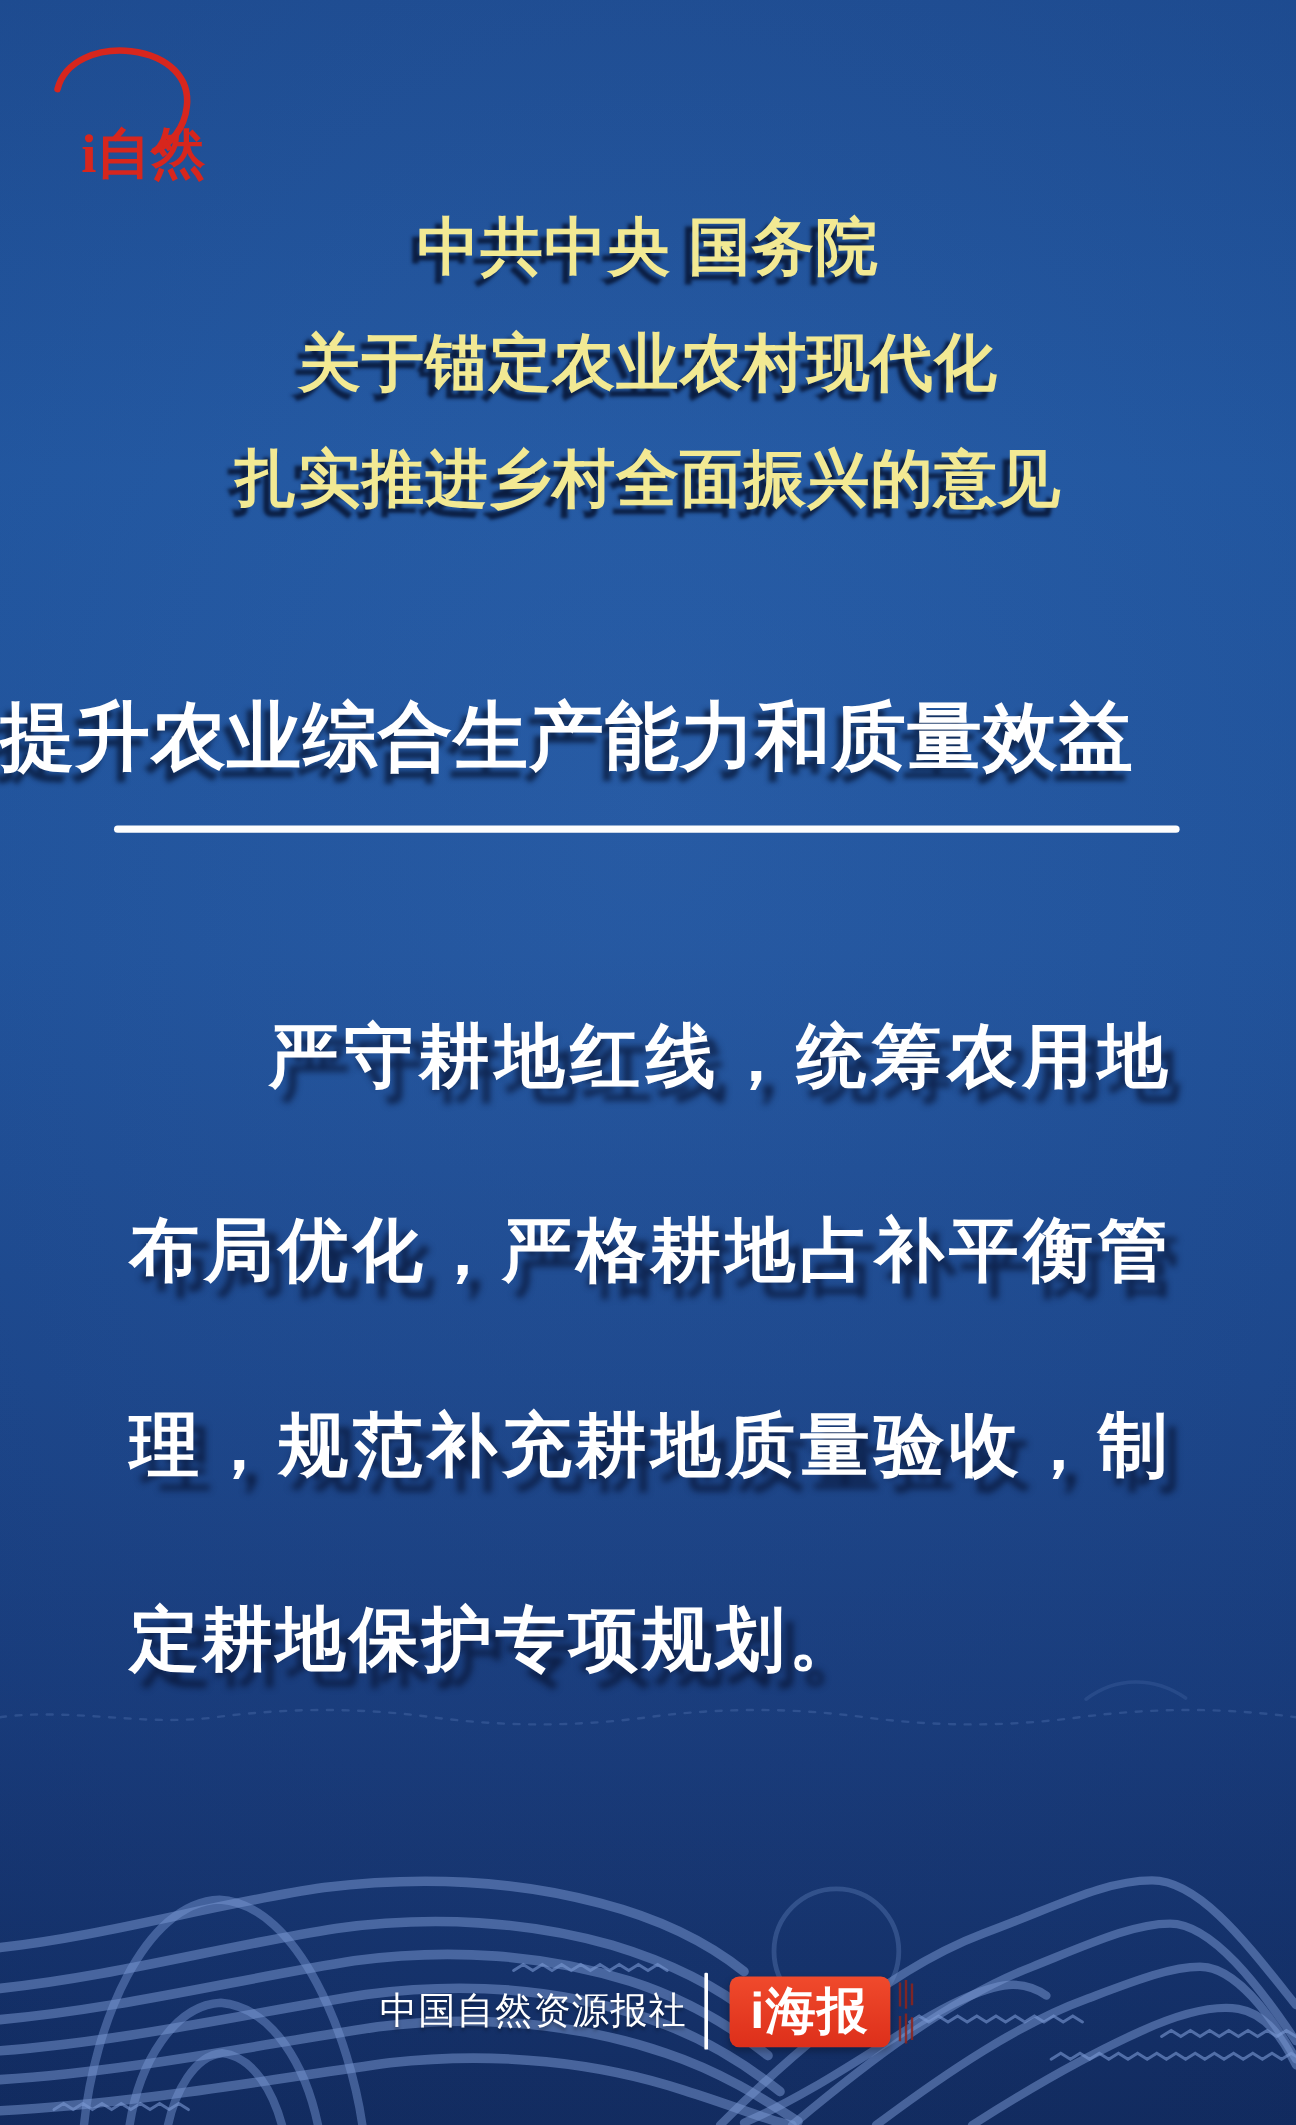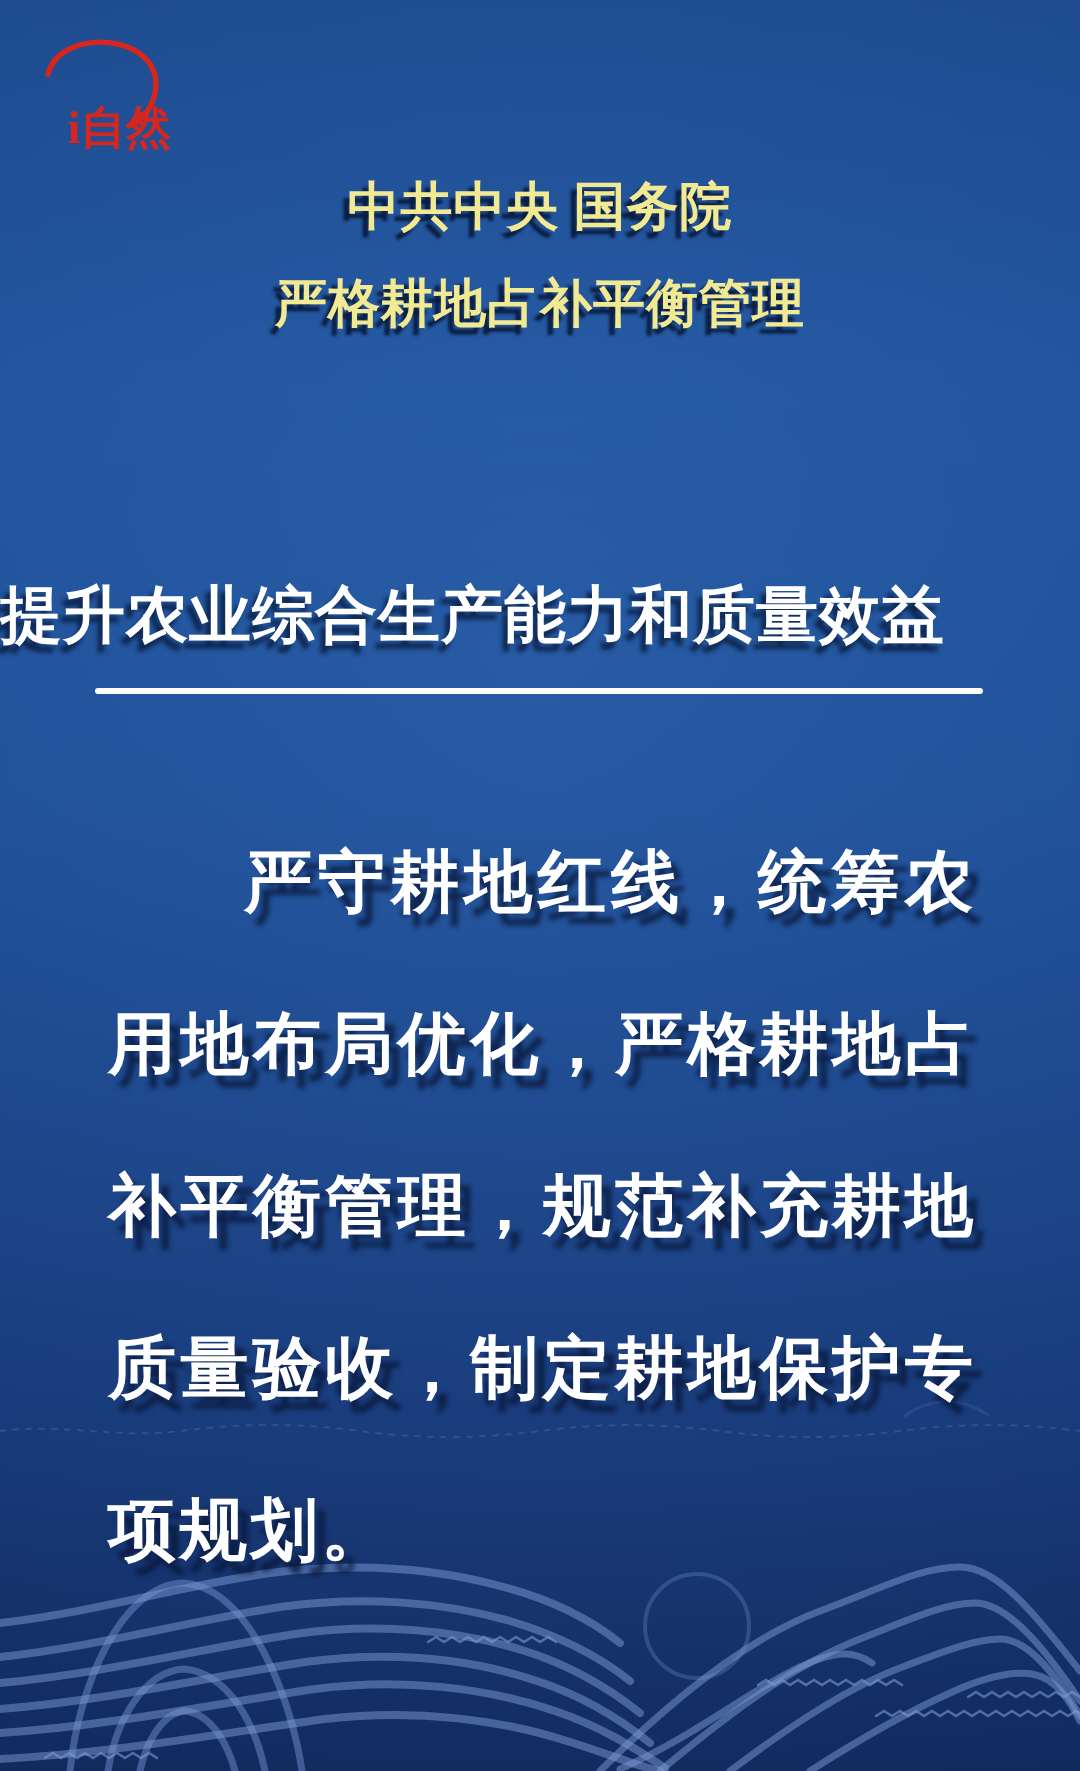--- a/index.html
+++ b/index.html
@@ -186,7 +186,7 @@
 
   <div class="title-block">
     <div>中共中央 国务院</div>
-    <div>严格耕地占补平衡管理</div>
+    <div>关于锚定农业农村现代化</div>
   </div>
 
   <div class="section-heading">提升农业综合生产能力和质量效益</div>

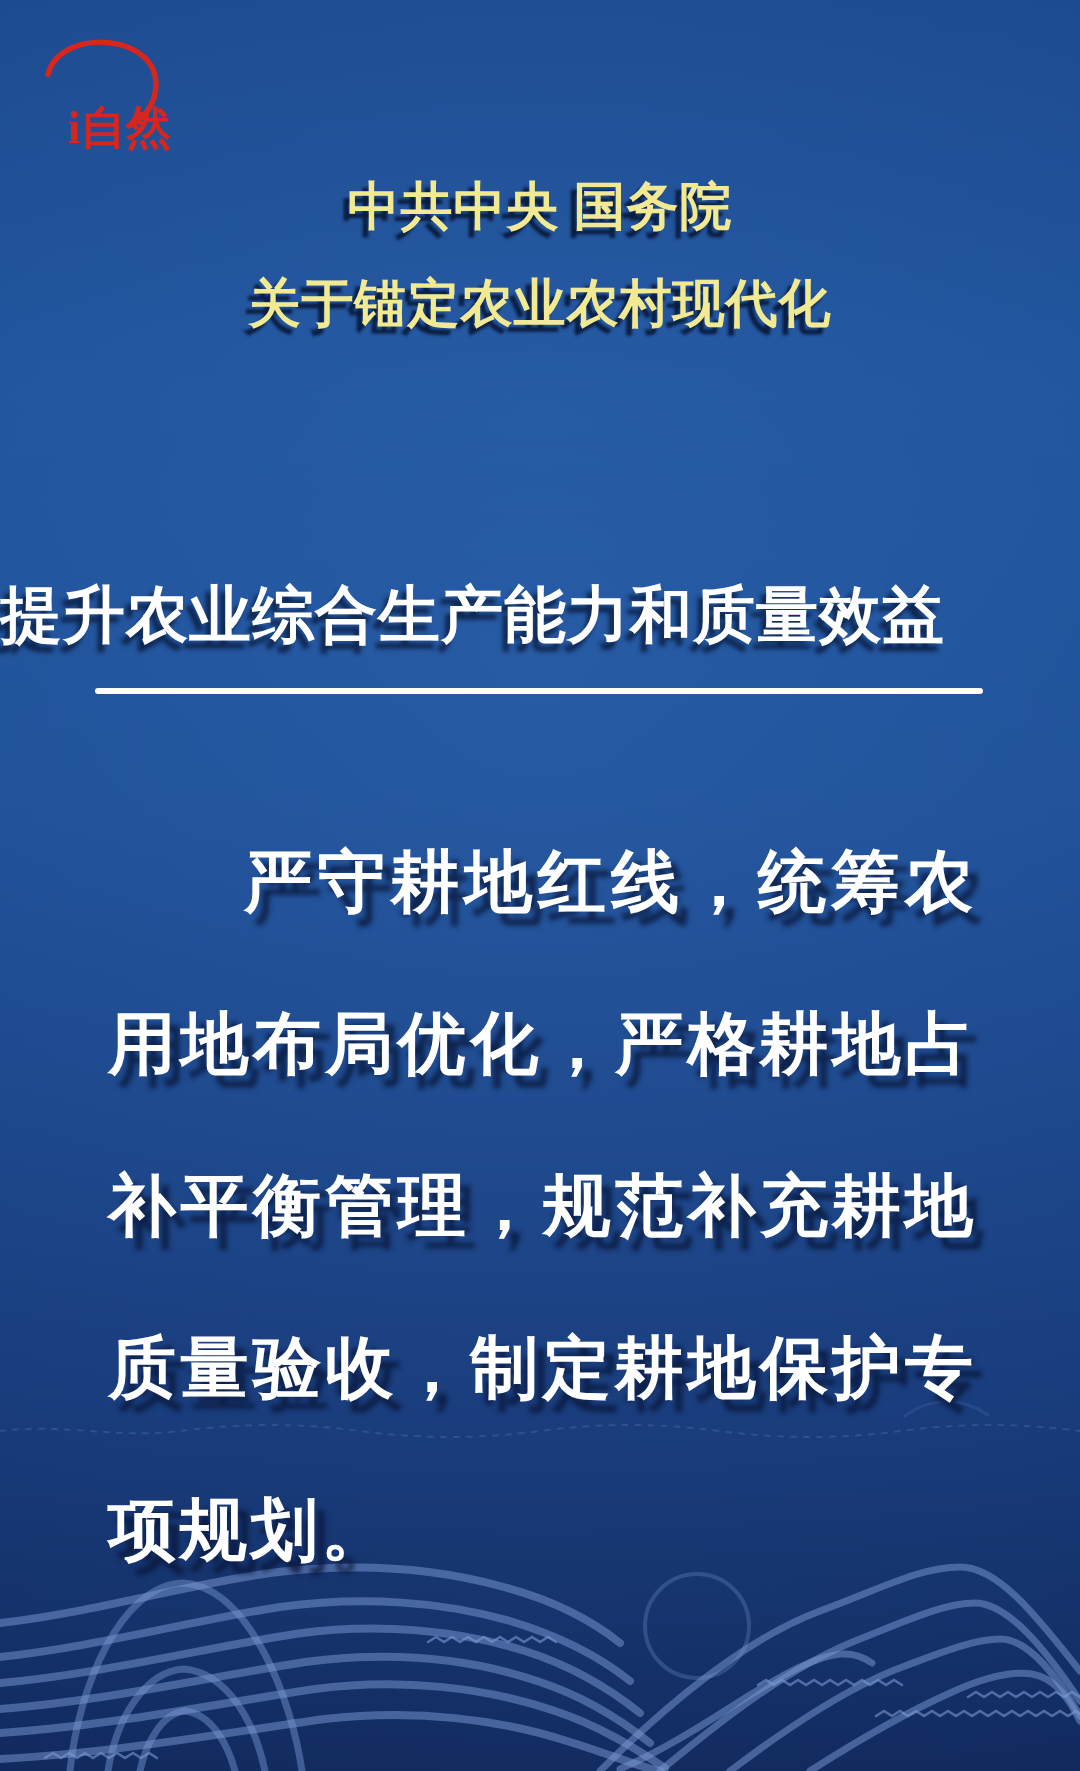--- a/index.html
+++ b/index.html
@@ -187,6 +187,7 @@
   <div class="title-block">
     <div>中共中央 国务院</div>
     <div>关于锚定农业农村现代化</div>
+    <div>扎实推进乡村全面振兴的意见</div>
   </div>
 
   <div class="section-heading">提升农业综合生产能力和质量效益</div>

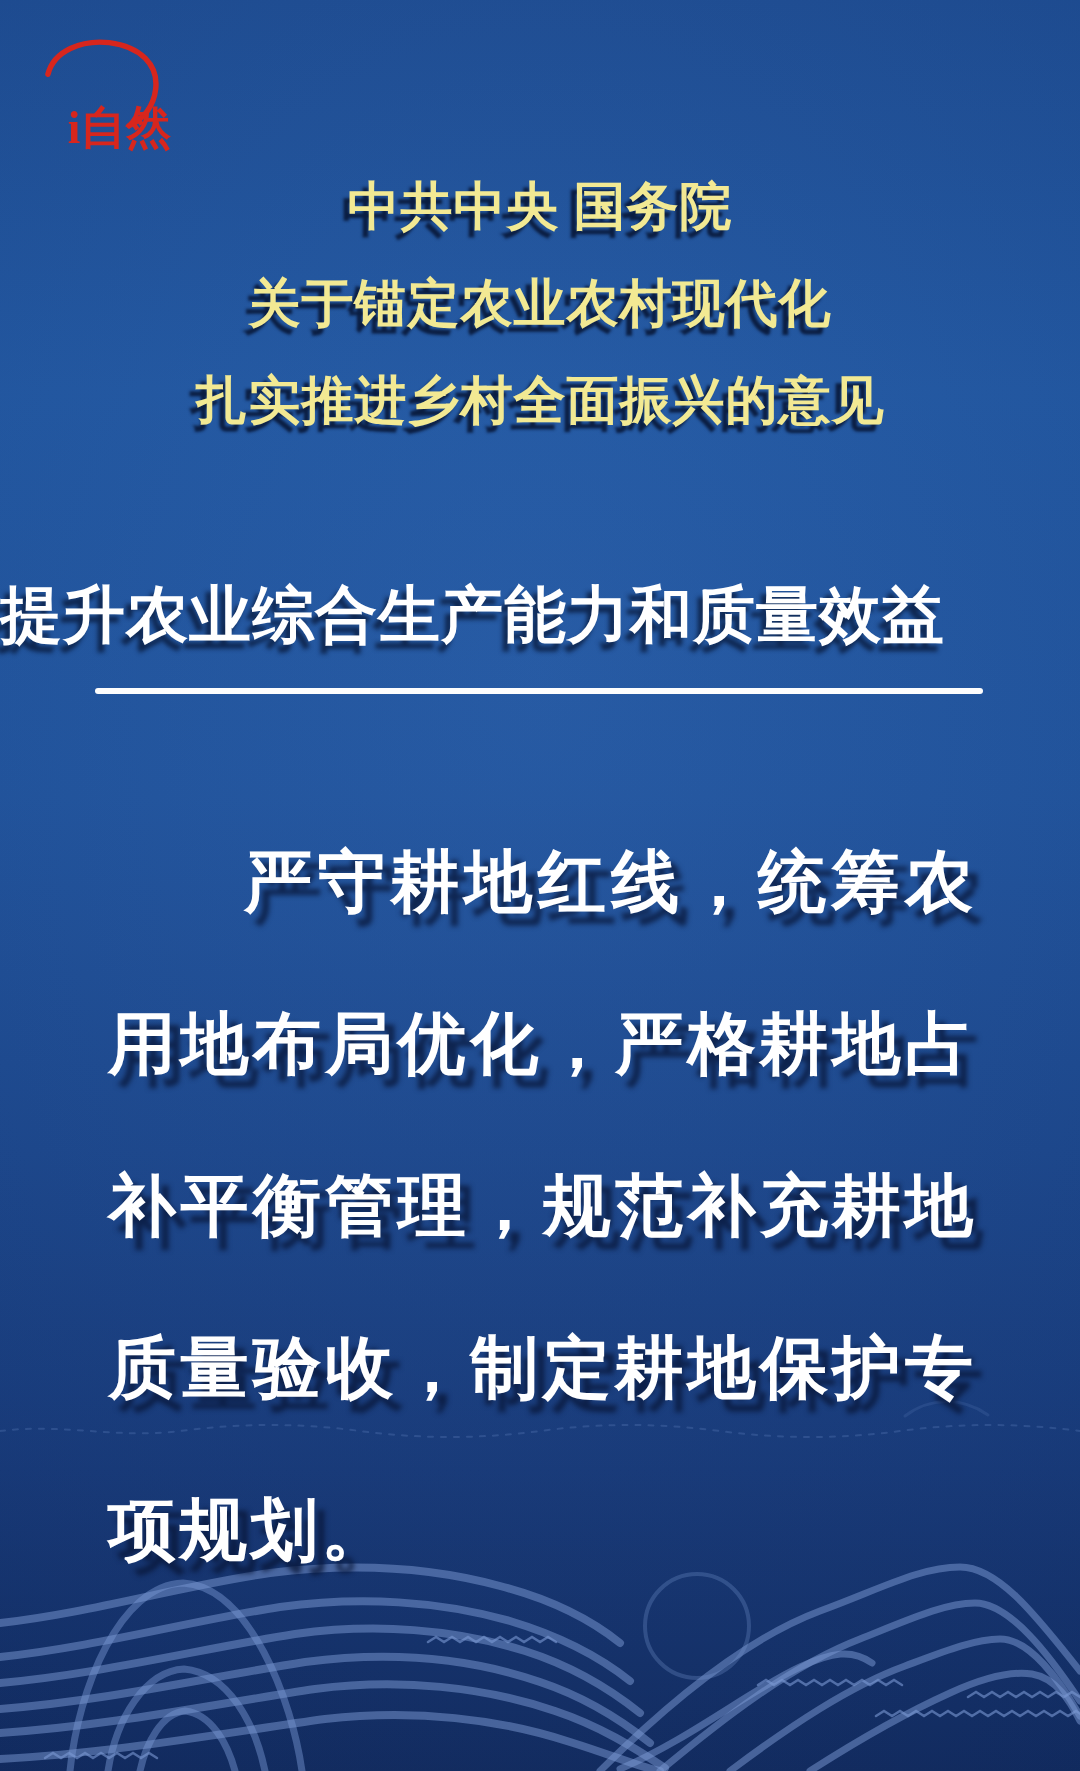--- a/index.html
+++ b/index.html
@@ -74,7 +74,7 @@
   .body-text {
     position: absolute;
     top: 800px; left: 108px; right: 104px;
-    font-size: 68px;
+    font-size: 58px;
     font-weight: 700;
     line-height: 162px;
     letter-spacing: 3px;

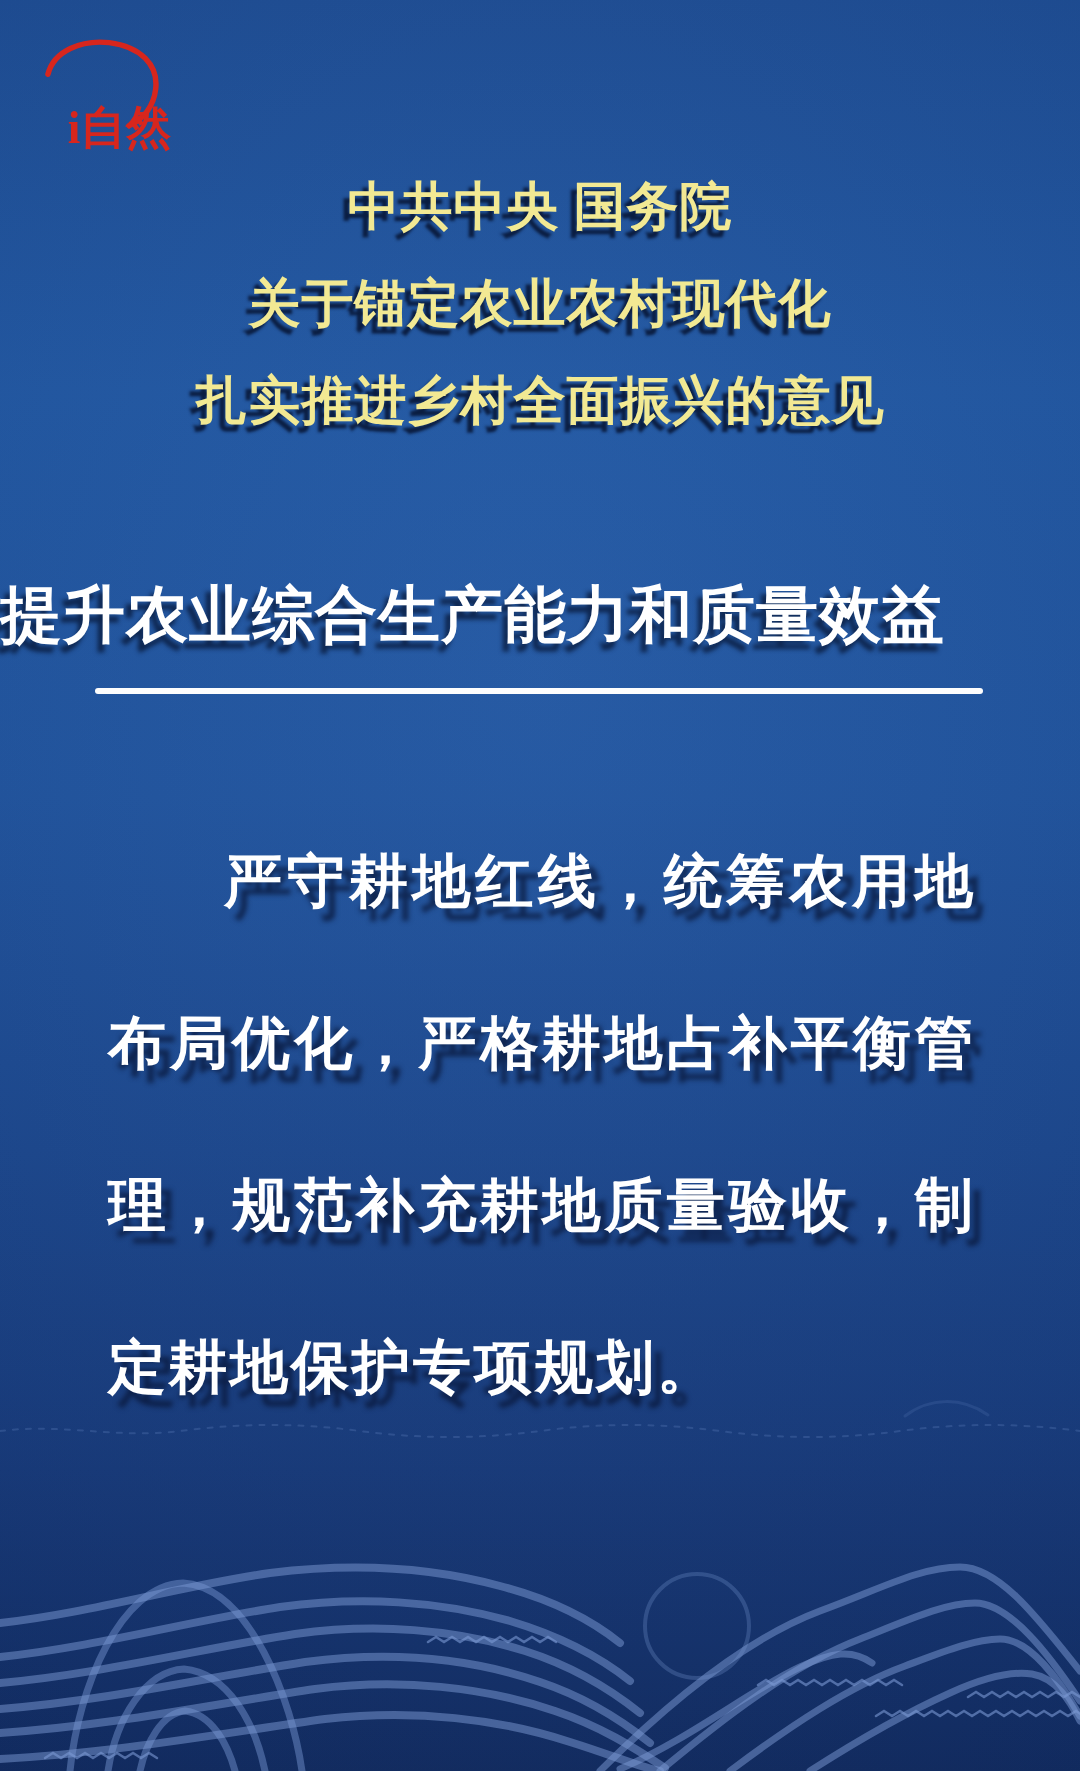--- a/index.html
+++ b/index.html
@@ -195,6 +195,21 @@
 
   <p class="body-text">严守耕地红线，统筹农用地布局优化，严格耕地占补平衡管理，规范补充耕地质量验收，制定耕地保护专项规划。</p>
 
+  <div class="footer">
+    <span class="publisher">中国自然资源报社</span>
+    <span class="footer-divider"></span>
+    <span class="badge">i海报</span>
+    <svg class="badge-ticks" viewBox="0 0 18 59" aria-hidden="true">
+      <g stroke="#8f231a" stroke-width="2" stroke-opacity="0.85">
+        <line x1="4" y1="5" x2="4" y2="25"></line>
+        <line x1="9" y1="3" x2="9" y2="27"></line>
+        <line x1="14" y1="6" x2="14" y2="24"></line>
+        <line x1="4" y1="33" x2="4" y2="54"></line>
+        <line x1="9" y1="31" x2="9" y2="56"></line>
+        <line x1="14" y1="34" x2="14" y2="53"></line>
+      </g>
+    </svg>
+  </div>
 </div>
 
 </body></html>

